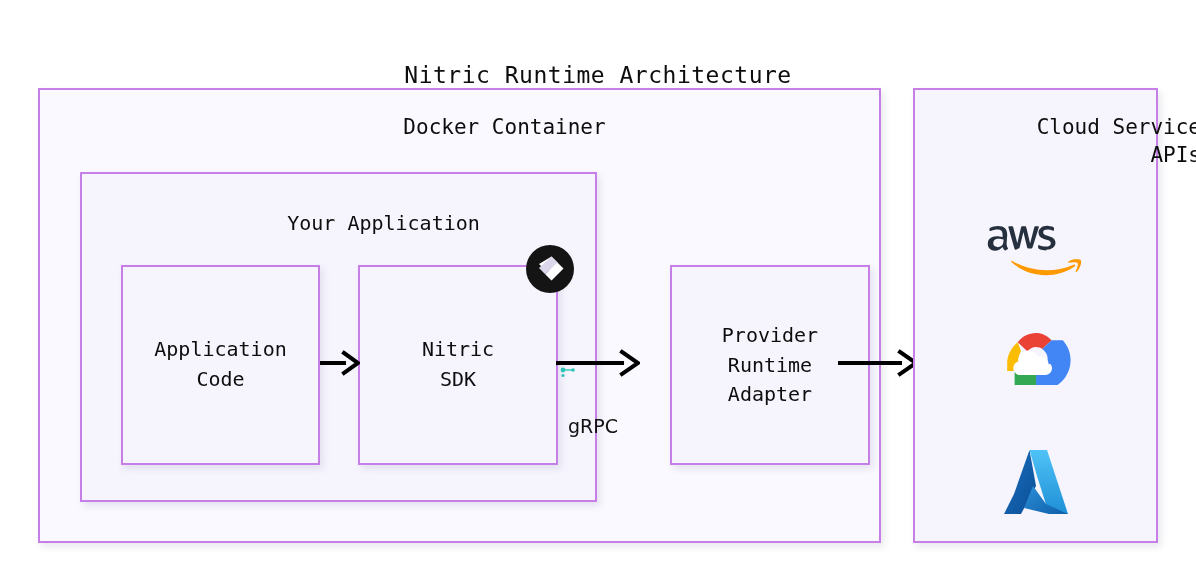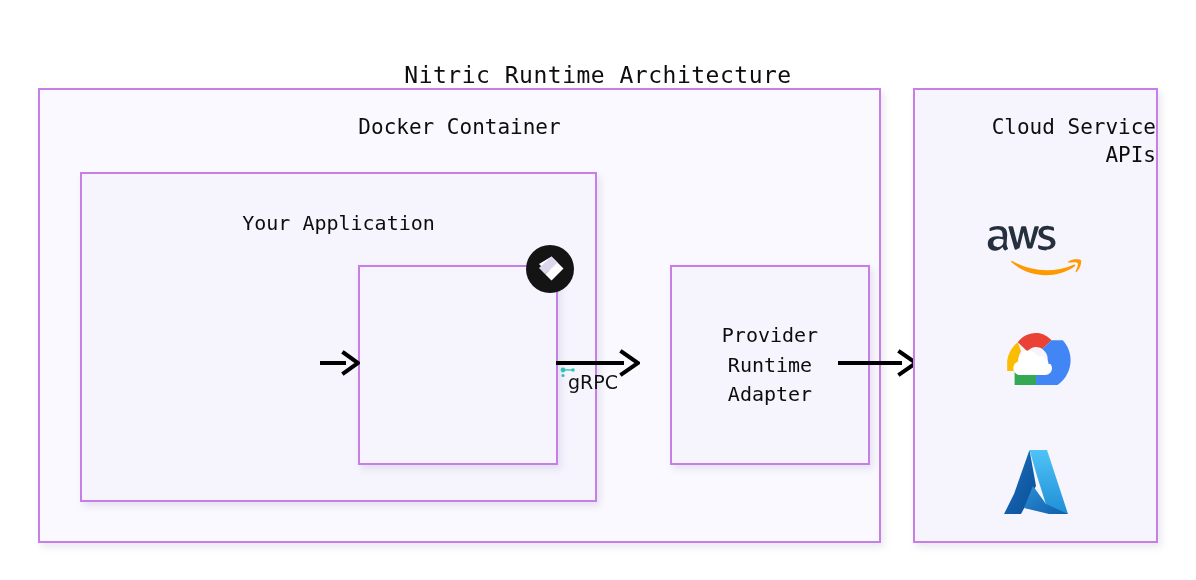--- a/index.html
+++ b/index.html
@@ -51,6 +51,7 @@
     font-family: "DejaVu Sans Mono", "Liberation Mono", monospace;
     color: #0d0d0d;
     line-height: 1.32;
+    padding-left: 45px;
   }
 
   

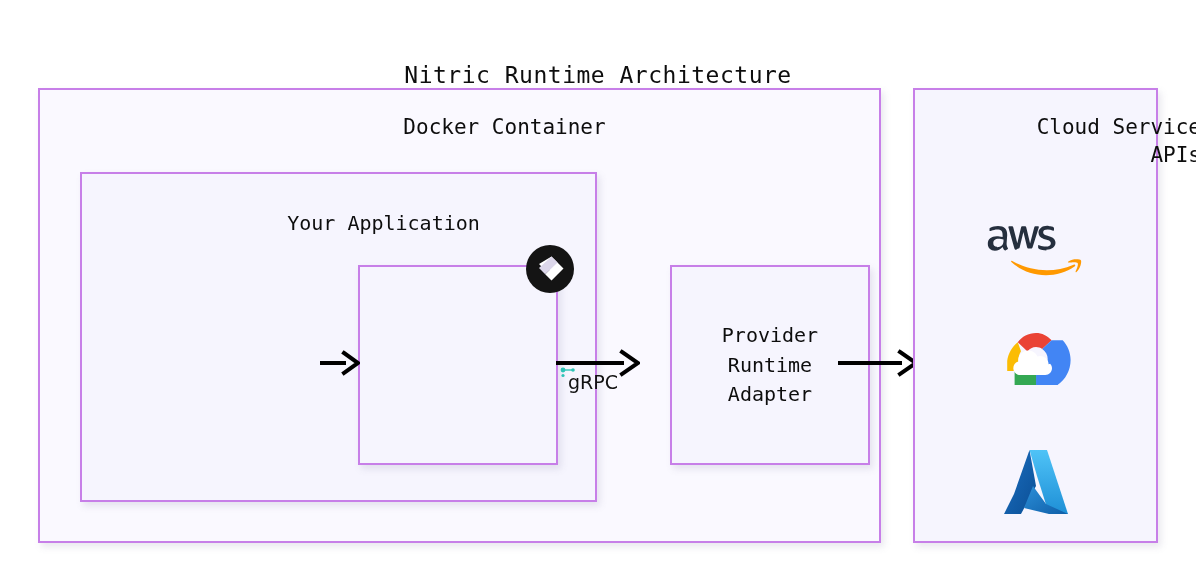--- a/index.html
+++ b/index.html
@@ -195,6 +195,10 @@
     <div class="box-label" id="your-application-label">Your Application</div>
   </div>
 
+  <div class="box" id="application-code">
+    <div class="leaf-label">Application
+Code</div>
+  </div>
 
   <div class="box" id="nitric-sdk">
     <svg id="nitric-logo-badge" viewBox="0 0 48 48">

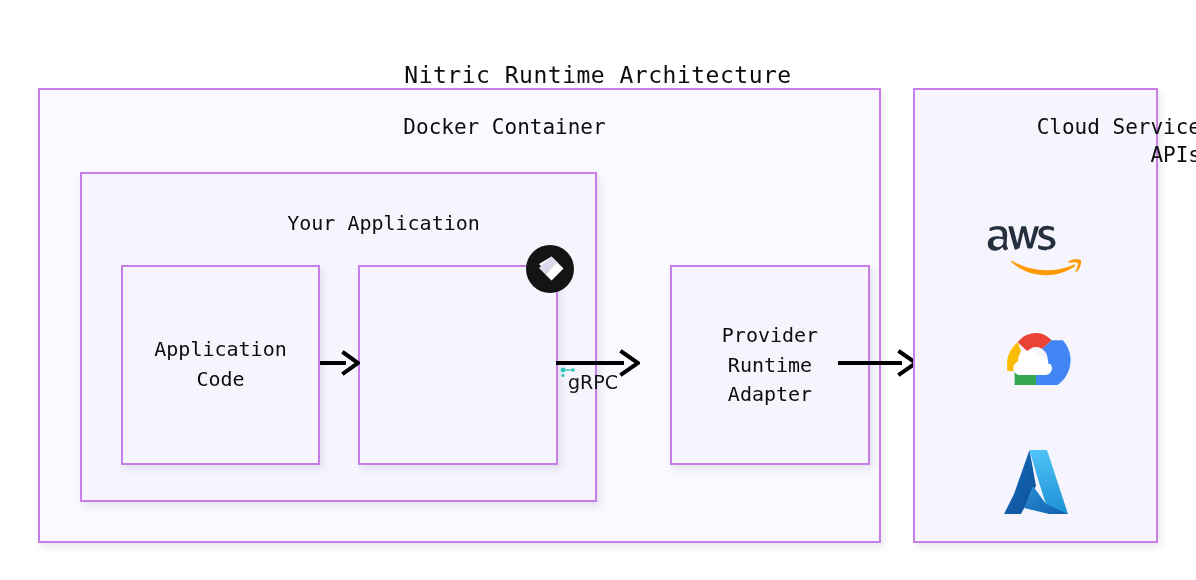--- a/index.html
+++ b/index.html
@@ -201,6 +201,8 @@
   </div>
 
   <div class="box" id="nitric-sdk">
+    <div class="leaf-label">Nitric
+SDK</div>
     <svg id="nitric-logo-badge" viewBox="0 0 48 48">
       <circle cx="24" cy="24" r="24" fill="#141414"></circle>
       <path d="M25.5 11.5 L37.5 23.5 L25.5 35.5 L19.2 29.2 L24.0 24.4 L18.4 24.4 L13.0 19.0 Z" fill="#ffffff"></path>

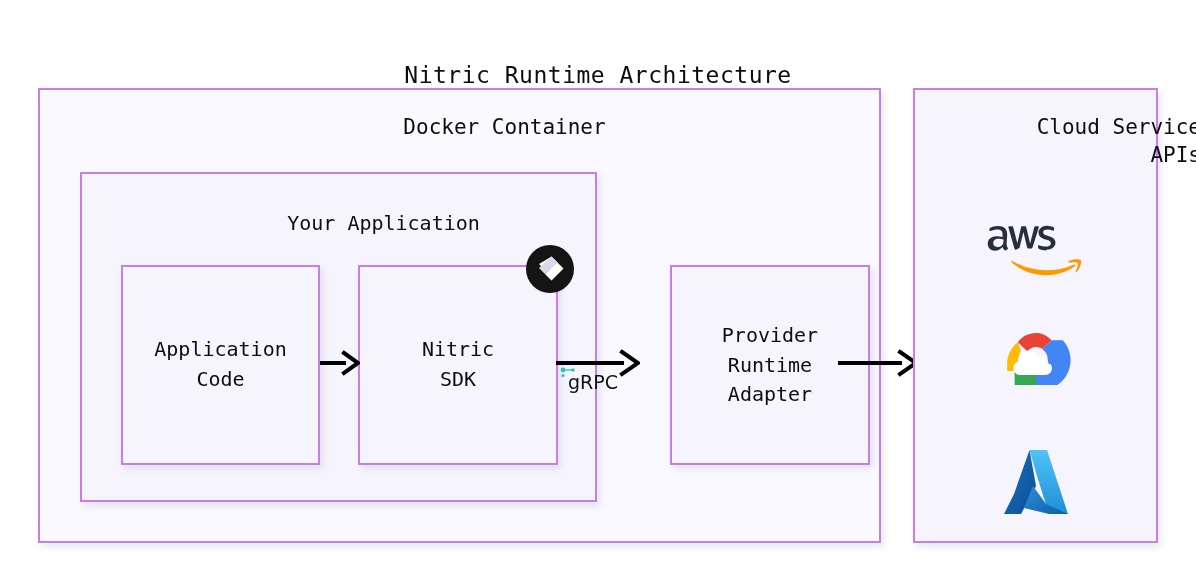--- a/index.html
+++ b/index.html
@@ -167,6 +167,7 @@
     color: #111111;
     letter-spacing: 0px;
     white-space: nowrap;
+    margin-top: 44px;
   }
   #grpc-label {
     left: 568px;

